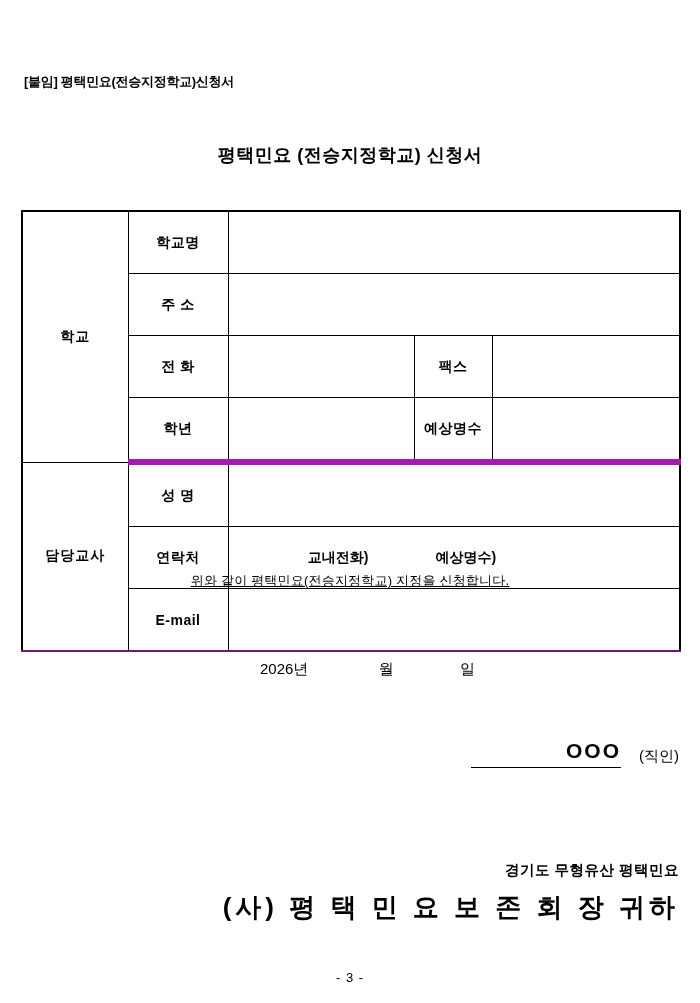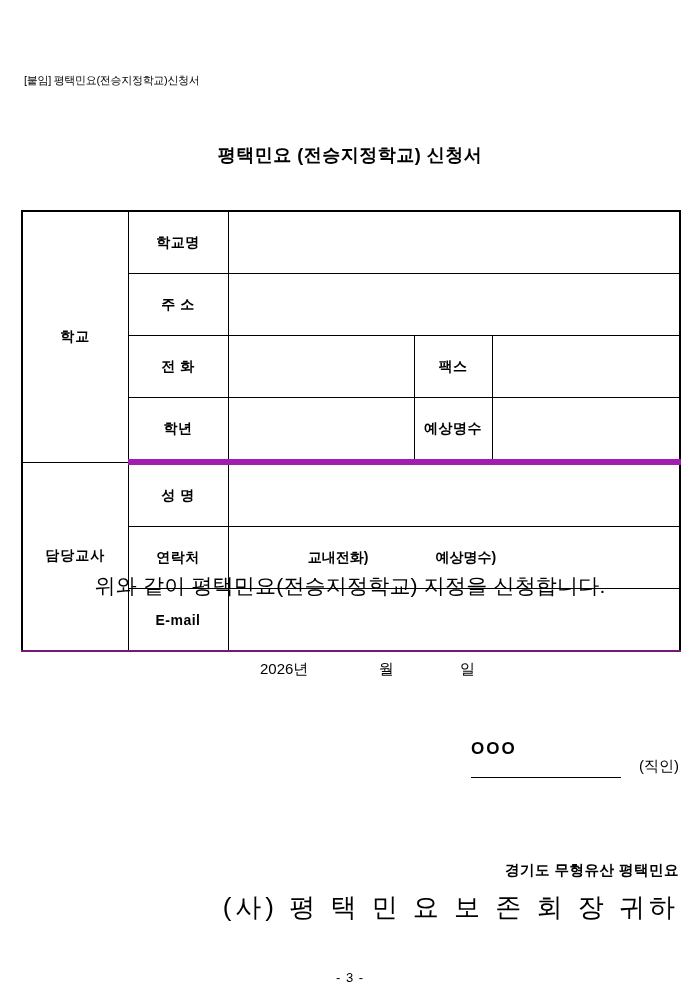--- a/index.html
+++ b/index.html
@@ -28,8 +28,8 @@
     position: absolute;
     left: 24px;
     top: 73px;
-    font-size: 11px;
-    font-weight: normal;
+    font-size: 13px;
+    font-weight: bold;
     letter-spacing: -0.3px;
     white-space: nowrap;
   }

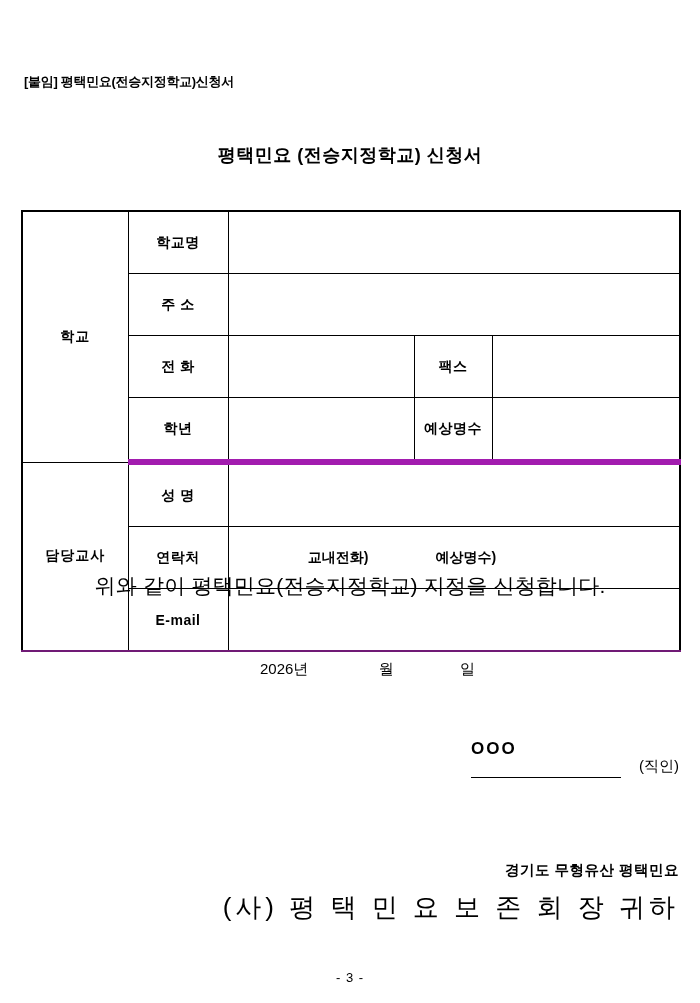--- a/index.html
+++ b/index.html
@@ -115,8 +115,9 @@
     right: 0;
     top: 572px;
     text-align: center;
-    font-size: 21px;
+    font-size: 13px;
     letter-spacing: 0.2px;
+    text-decoration: underline;
   }
 
   

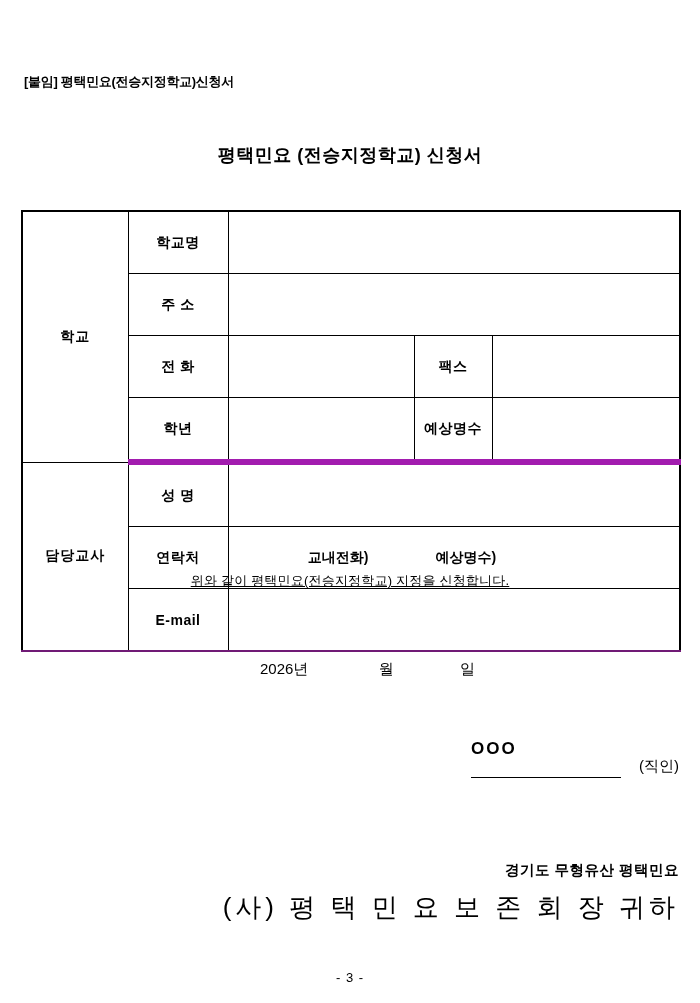--- a/index.html
+++ b/index.html
@@ -145,12 +145,12 @@
   .signature-name {
     display: inline-block;
     min-width: 150px;
-    text-align: left;
-    font-weight: bold;
-    font-size: 17px;
+    text-align: right;
+    font-weight: bold;
+    font-size: 21px;
     letter-spacing: 2px;
     border-bottom: 1.5px solid #000000;
-    padding-bottom: 18px;
+    padding-bottom: 4px;
   }
   .signature-seal {
     display: inline-block;

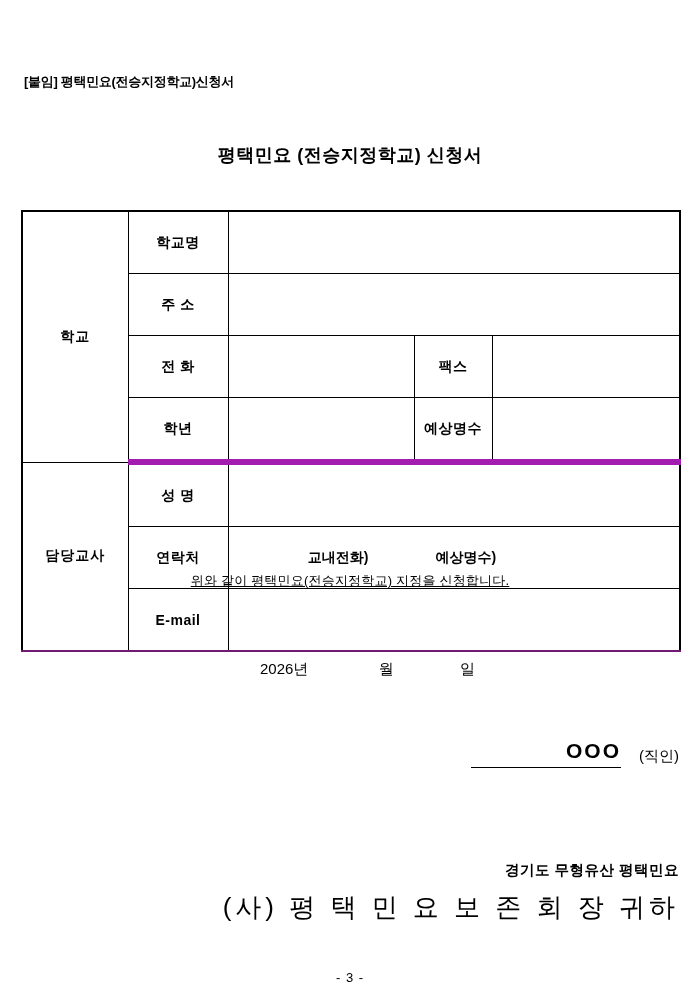--- a/index.html
+++ b/index.html
@@ -173,7 +173,7 @@
     right: 21px;
     top: 890px;
     font-size: 26px;
-    font-weight: normal;
+    font-weight: bold;
     letter-spacing: 4px;
     white-space: nowrap;
   }

